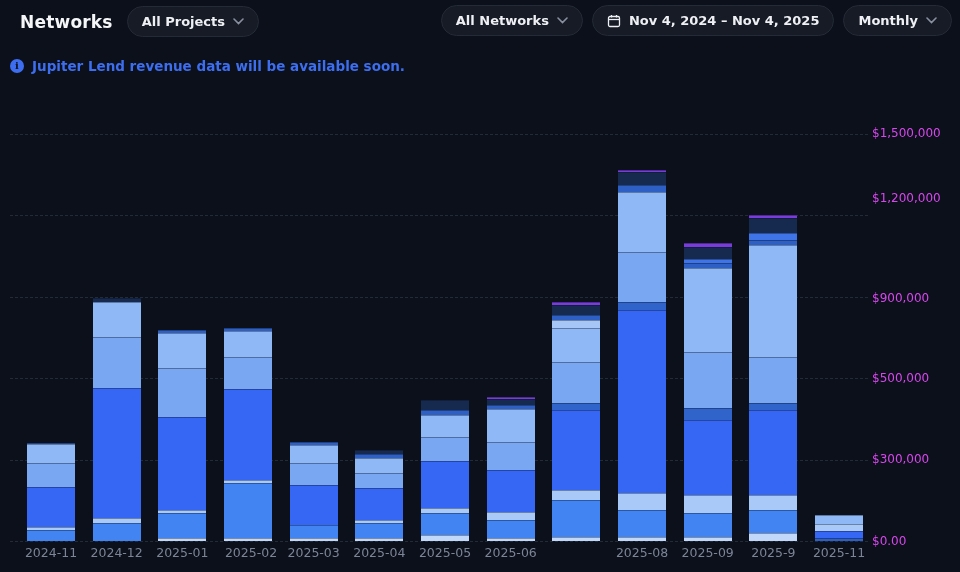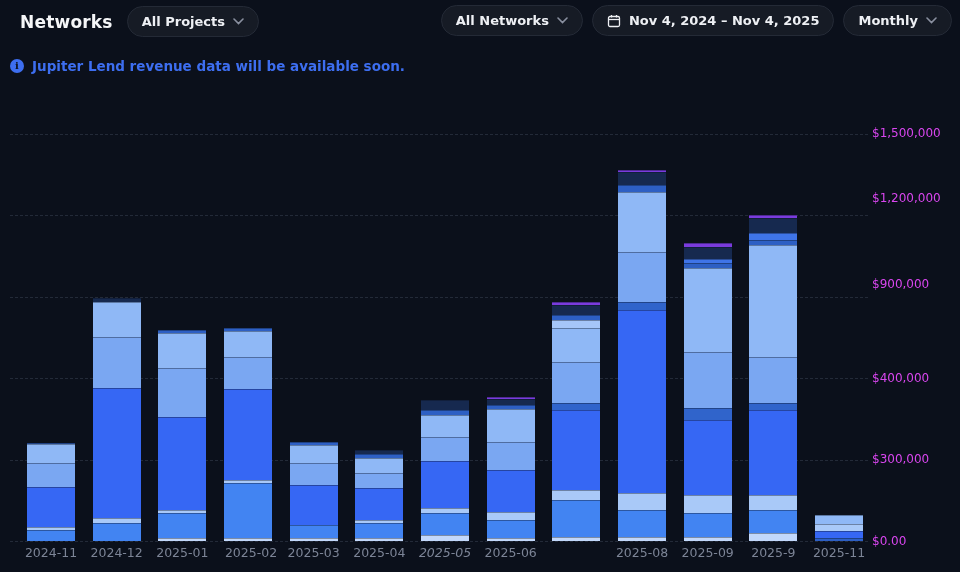--- a/index.html
+++ b/index.html
@@ -102,7 +102,7 @@
       <div class="ylabel" style="top: 533.5px;">$0.00</div>
       <div class="ylabel" style="top: 452px;">$300,000</div>
       <div class="ylabel" style="top: 370.5px;">$400,000</div>
-      <div class="ylabel" style="top: 277px;">$900,000</div>
+      <div class="ylabel" style="top: 291px;">$900,000</div>
       <div class="ylabel" style="top: 191px;">$1,200,000</div>
       <div class="ylabel" style="top: 126px;">$1,500,000</div>
     </div>

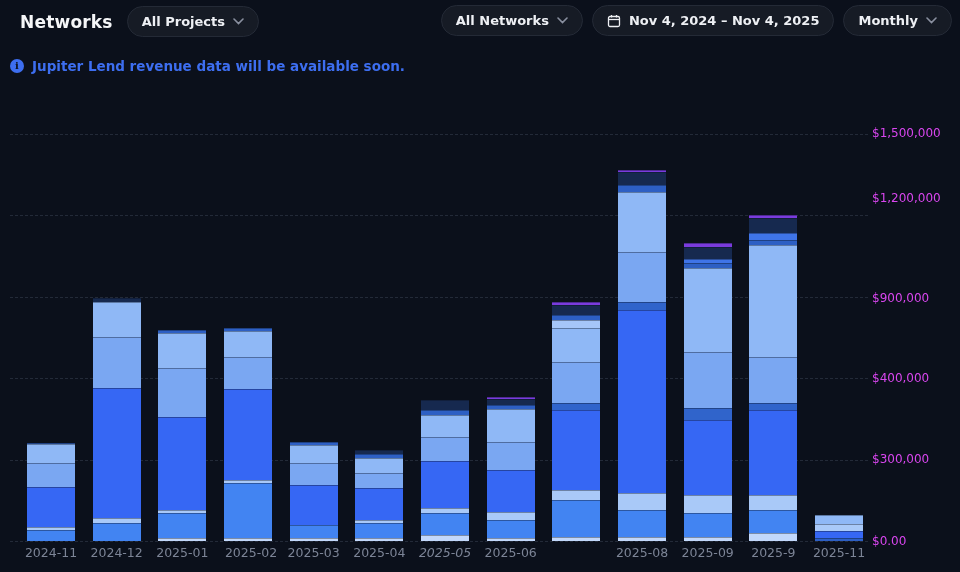--- a/index.html
+++ b/index.html
@@ -101,7 +101,7 @@
   <div id="ylabels">
       <div class="ylabel" style="top: 533.5px;">$0.00</div>
       <div class="ylabel" style="top: 452px;">$300,000</div>
-      <div class="ylabel" style="top: 370.5px;">$400,000</div>
+      <div class="ylabel" style="top: 370.5px;">$500,000</div>
       <div class="ylabel" style="top: 291px;">$900,000</div>
       <div class="ylabel" style="top: 191px;">$1,200,000</div>
       <div class="ylabel" style="top: 126px;">$1,500,000</div>

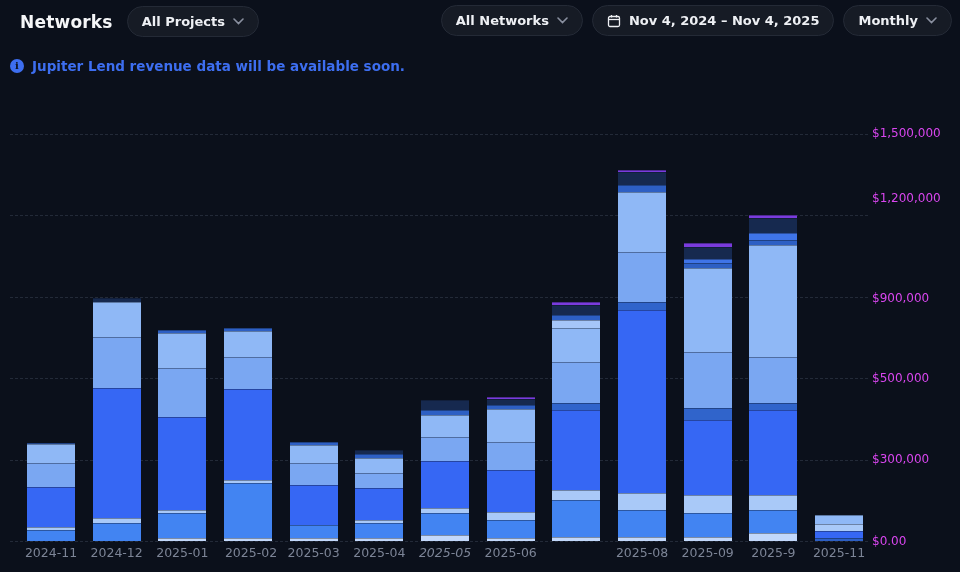--- a/index.html
+++ b/index.html
@@ -245,7 +245,7 @@
       <div class="xlabel" style="left: 219px; top: 545px; width: 64px;">2025-02</div>
       <div class="xlabel" style="left: 281.68px; top: 545px; width: 64px;">2025-03</div>
       <div class="xlabel" style="left: 347.35px; top: 545px; width: 64px;">2025-04</div>
-      <div class="xlabel" style="left: 413.02px; top: 545px; width: 64px; font-style: italic;">2025-05</div>
+      <div class="xlabel" style="left: 413.02px; top: 545px; width: 64px;">2025-05</div>
       <div class="xlabel" style="left: 478.69px; top: 545px; width: 64px;">2025-06</div>
       <div class="xlabel" style="left: 544.36px; top: 561px; width: 64px; margin-top: 23px;">2025-07</div>
       <div class="xlabel" style="left: 610.03px; top: 545px; width: 64px;">2025-08</div>

